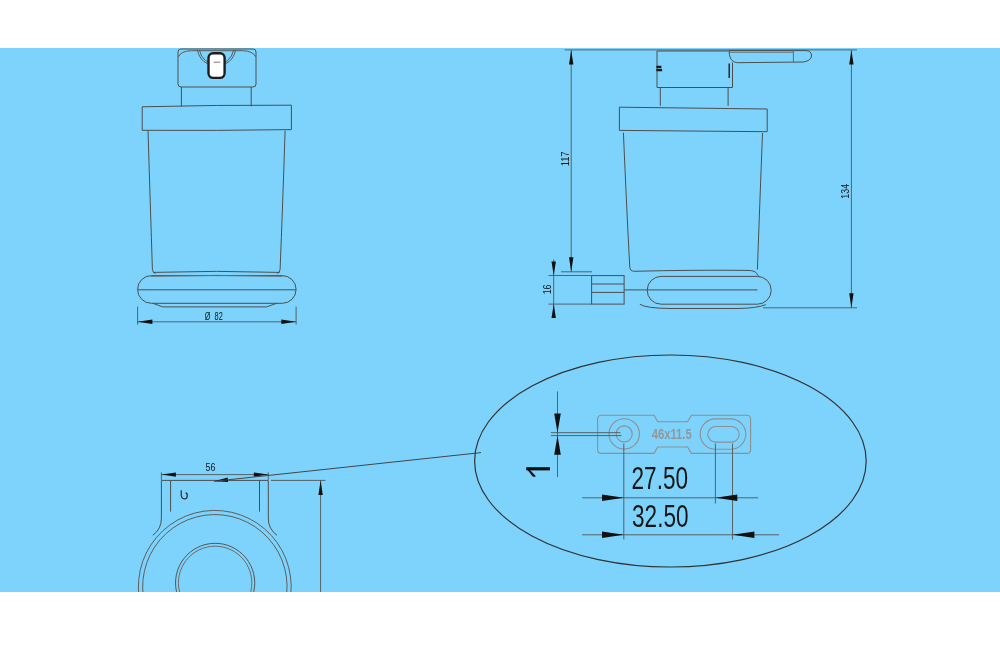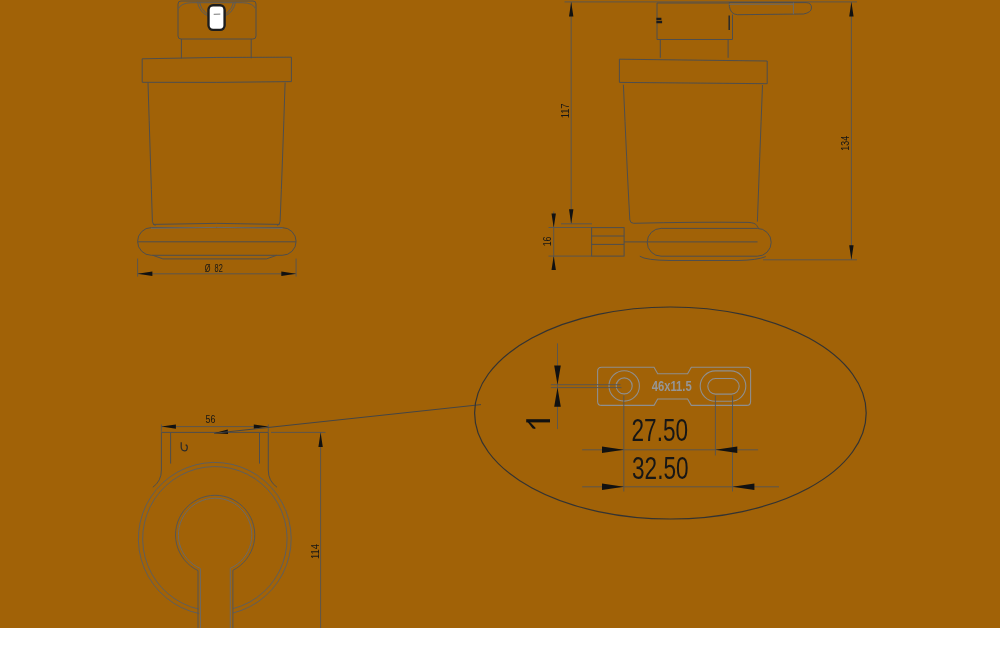--- a/index.html
+++ b/index.html
@@ -3,7 +3,7 @@
 <meta charset="utf-8">
 <style>
   html,body{margin:0;padding:0;background:#ffffff;}
-  #page{width:1000px;height:628px;position:relative;background:#a16207;overflow:hidden;}
+  #page{width:1000px;height:544px;position:relative;background:#7dd3fc;overflow:hidden;margin-top:48px;}
   svg{position:absolute;top:0;left:0;}
   text{font-family:"Liberation Sans",sans-serif;}
 </style>

